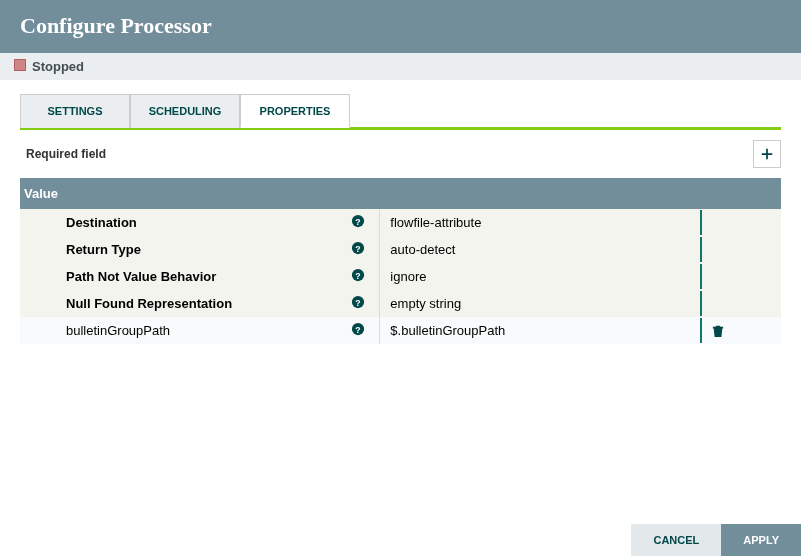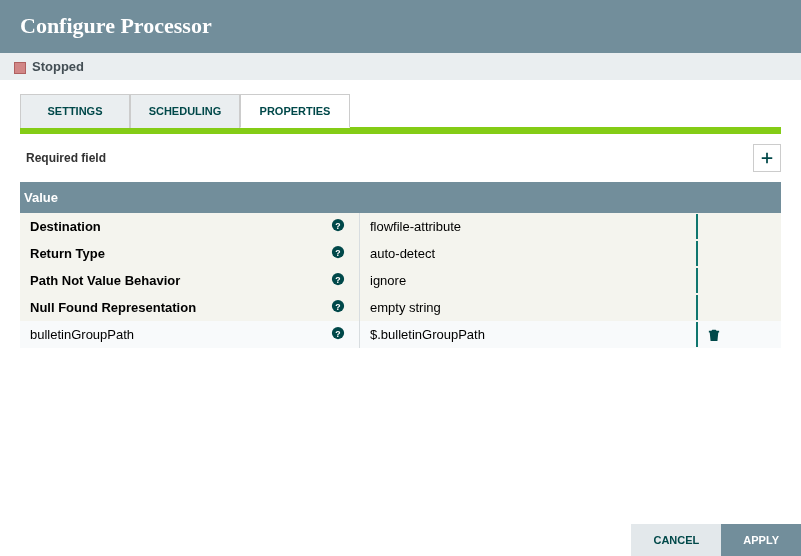--- a/index.html
+++ b/index.html
@@ -6,7 +6,7 @@
   html, body { width: 801px; height: 556px; font-family: Arial, Helvetica, sans-serif; background: #fff; overflow: hidden; }
   .header { background: #728e9b; padding: 13px 20px 14px 20px; }
   .header h1 { color: #fff; font-size: 22px; font-weight: bold; font-family: Georgia, 'Times New Roman', serif; }
-  .status-bar { background: #eaeef0; padding: 6px 10px 6px 14px; display: flex; align-items: flex-end; }
+  .status-bar { background: #eaeef0; padding: 6px 10px 6px 14px; display: flex; align-items: flex-start; }
   .status-square { width: 12px; height: 12px; background: #d18686; border: 1px solid #b06060; margin-right: 6px; }
   .status-text { font-size: 13px; font-weight: bold; color: #434e54; }
   .content { padding: 0 20px 0 20px; position: relative; }

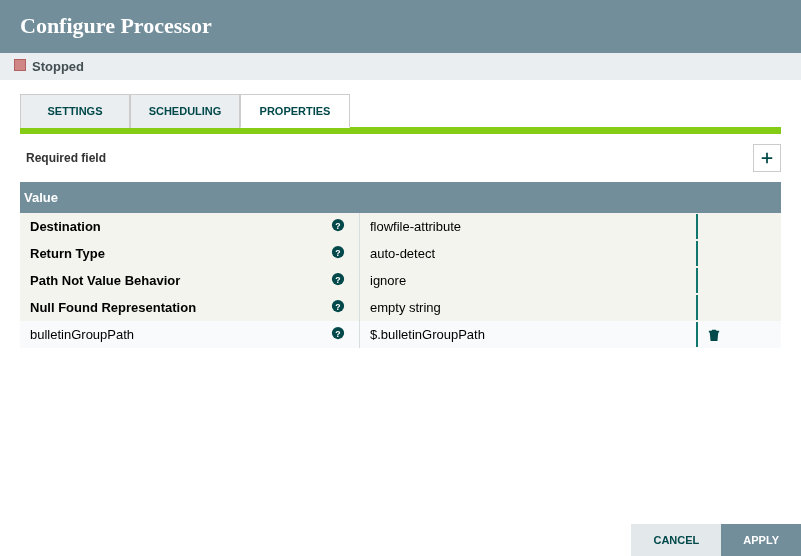--- a/index.html
+++ b/index.html
@@ -10,7 +10,7 @@
   .status-square { width: 12px; height: 12px; background: #d18686; border: 1px solid #b06060; margin-right: 6px; }
   .status-text { font-size: 13px; font-weight: bold; color: #434e54; }
   .content { padding: 0 20px 0 20px; position: relative; }
-  .tabs { display: flex; border-bottom: 7px solid #84cc16; margin-top: 13px; width: 100%; }
+  .tabs { display: flex; border-bottom: 3px solid #84cc16; margin-top: 13px; width: 100%; }
   .tab { width: 110px; text-align: center; font-size: 11px; font-weight: bold; color: #004849; background: #eaeef0; border: 1px solid #cccccc; border-bottom: none; padding: 10px 0; cursor: pointer; position: relative; top: 1px; }
   .tab.active { background: #fff; border-bottom: 1px solid #fff; }
   .req-row { display: flex; align-items: center; justify-content: space-between; padding: 10px 0 10px 6px; }

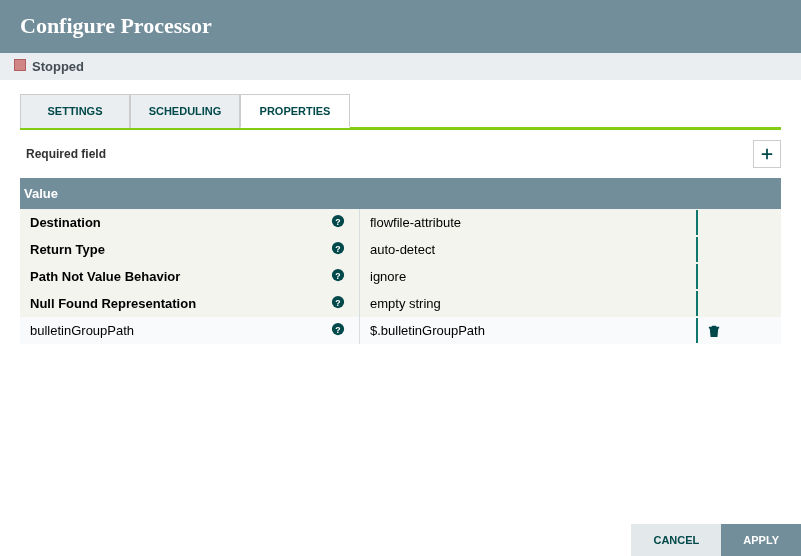--- a/index.html
+++ b/index.html
@@ -23,7 +23,7 @@
   .th-val { width: 338px; }
   .th-act { width: 82px; }
   .tbody { }
-  .tr { display: flex; font-size: 13px; align-items: center; min-height: 24px; }
+  .tr { display: flex; font-size: 13px; align-items: center; min-height: 24px; padding-left: 36px; }
   .tr:nth-child(odd) { background: #f8fafb; }
   .tr:nth-child(even) { background: #ffffff; }
   .tr.req { background: #f4f4ee; }

